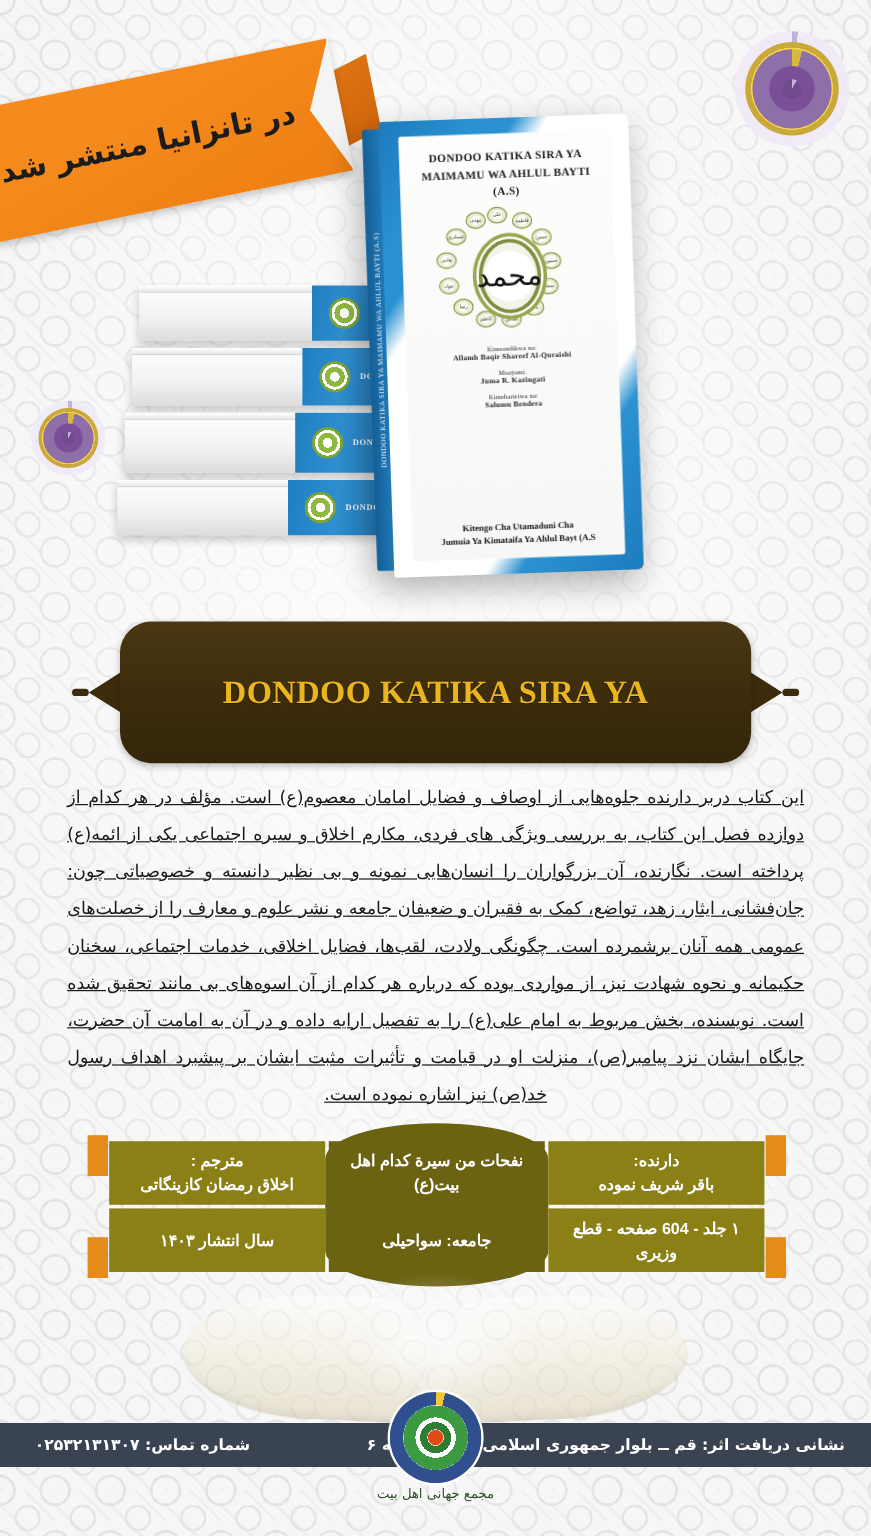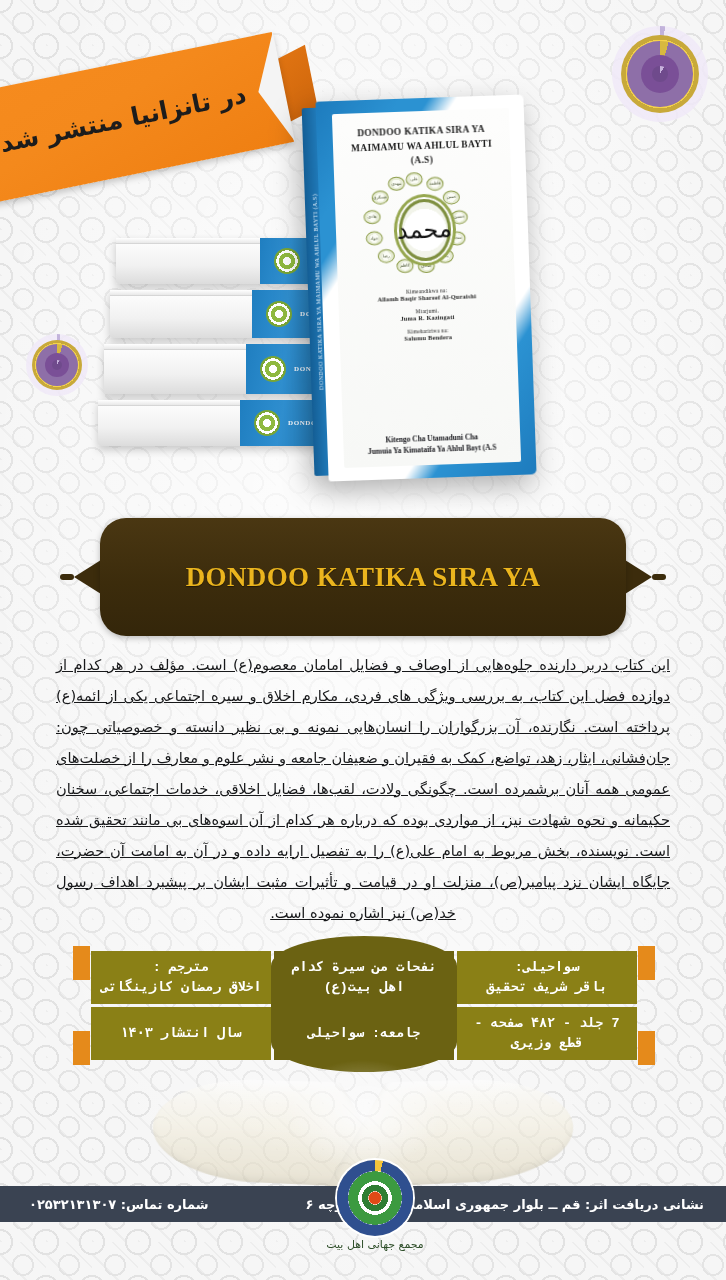--- a/index.html
+++ b/index.html
@@ -301,7 +301,7 @@
     font-size: 13.4px;
     font-weight: bold;
     line-height: 1.45;
-    font-family: Liberation Mono, monospace;
+    font-family: Liberation Sans, sans-serif;
     letter-spacing: .1px;
   }
   .specs-table td.mid { background: #6b6212; }

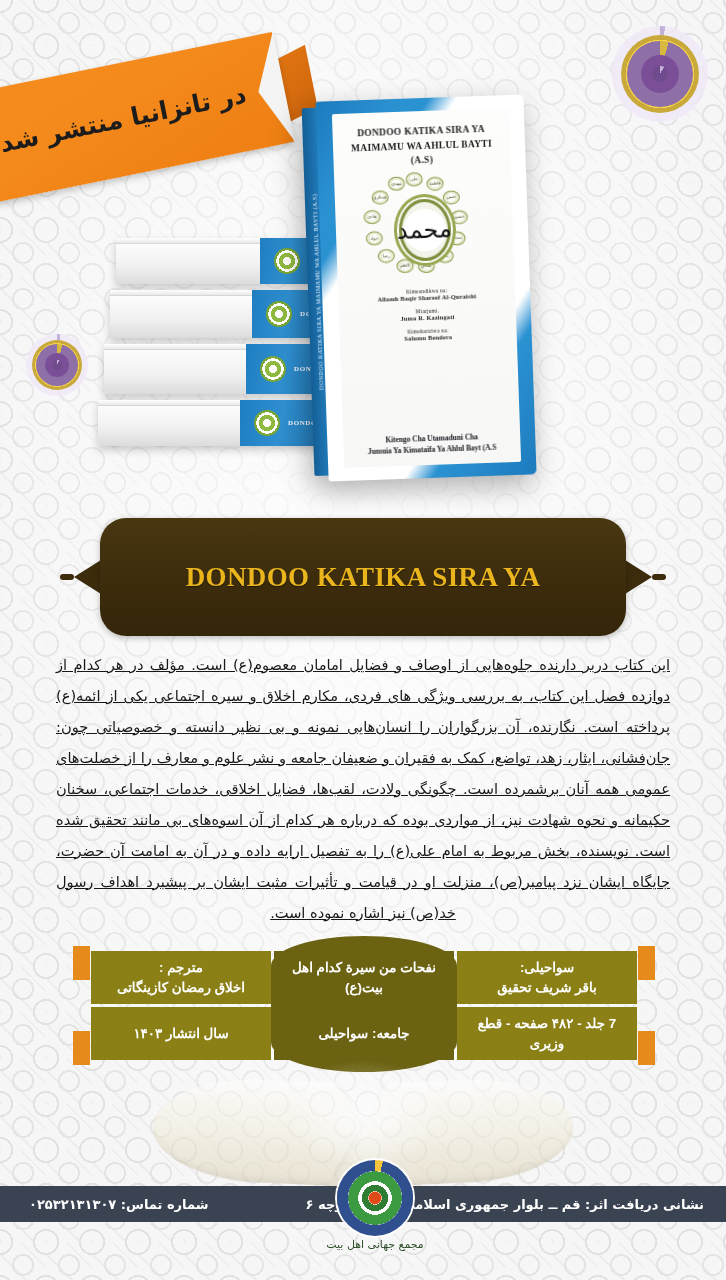--- a/index.html
+++ b/index.html
@@ -535,7 +535,7 @@
       <tbody>
           <tr>
         <td>
-          <span class="sub">سواحیلی:</span>
+          <span class="sub">دارنده:</span>
           <span class="sub">باقر شریف تحقیق</span>
         </td>
         <td class="mid">نفحات من سیرة کدام اهل بیت(ع)</td>

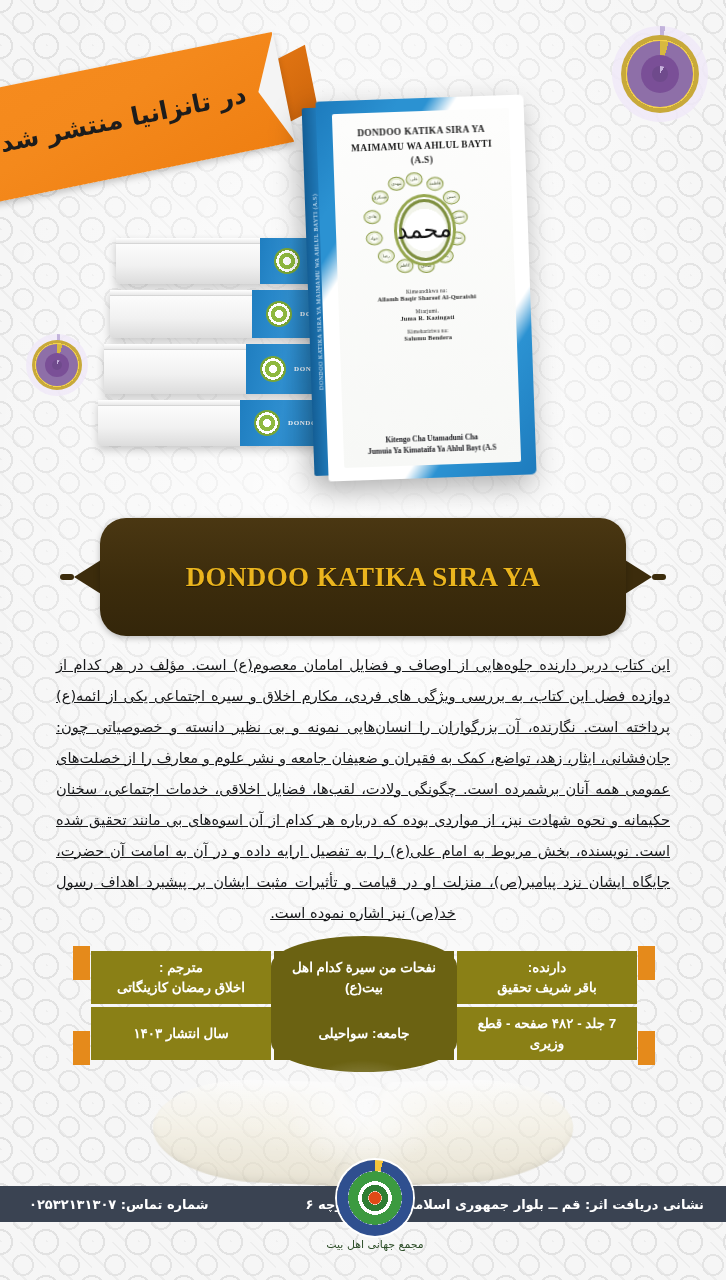--- a/index.html
+++ b/index.html
@@ -536,7 +536,7 @@
           <tr>
         <td>
           <span class="sub">دارنده:</span>
-          <span class="sub">باقر شریف تحقیق</span>
+          <span class="sub">باقر شریف نموده</span>
         </td>
         <td class="mid">نفحات من سیرة کدام اهل بیت(ع)</td>
         <td>

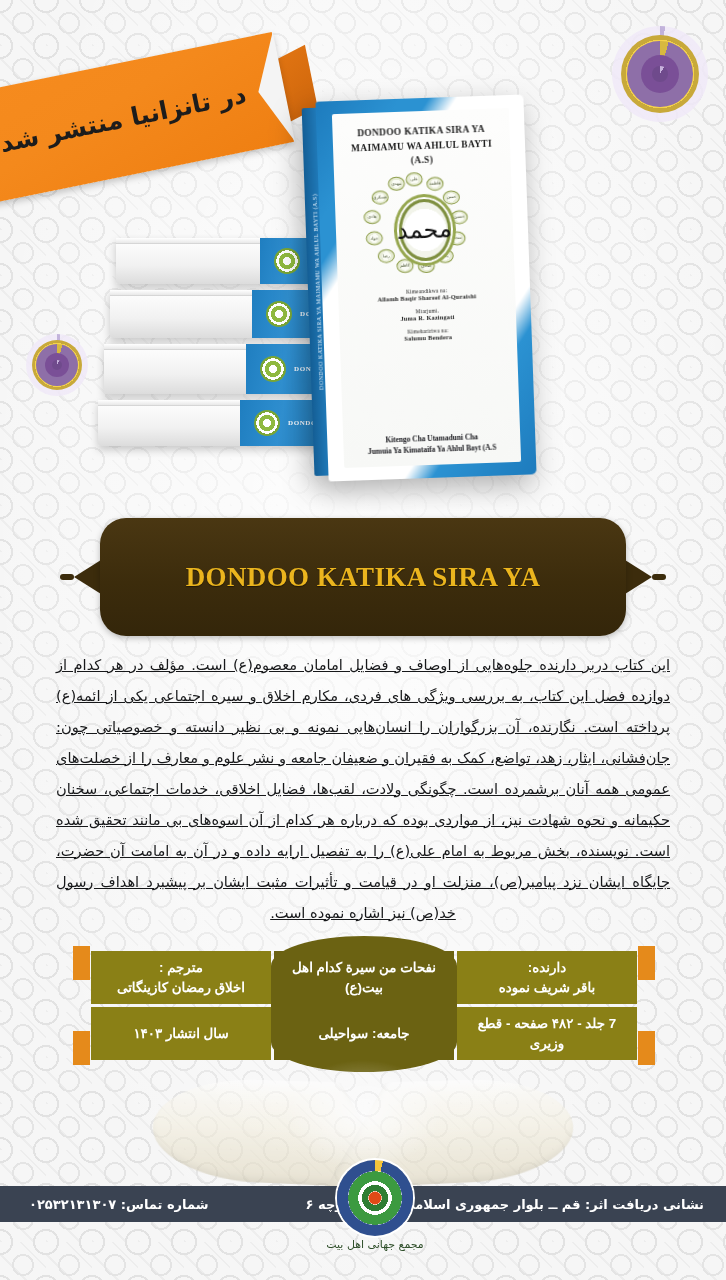--- a/index.html
+++ b/index.html
@@ -545,7 +545,7 @@
         </td>
       </tr>
       <tr>
-        <td>7 جلد - ۴۸۲ صفحه - قطع وزیری</td>
+        <td>۱ جلد - 604 صفحه - قطع وزیری</td>
         <td class="mid">جامعه: سواحیلی</td>
         <td>سال انتشار ۱۴۰۳</td>
       </tr>

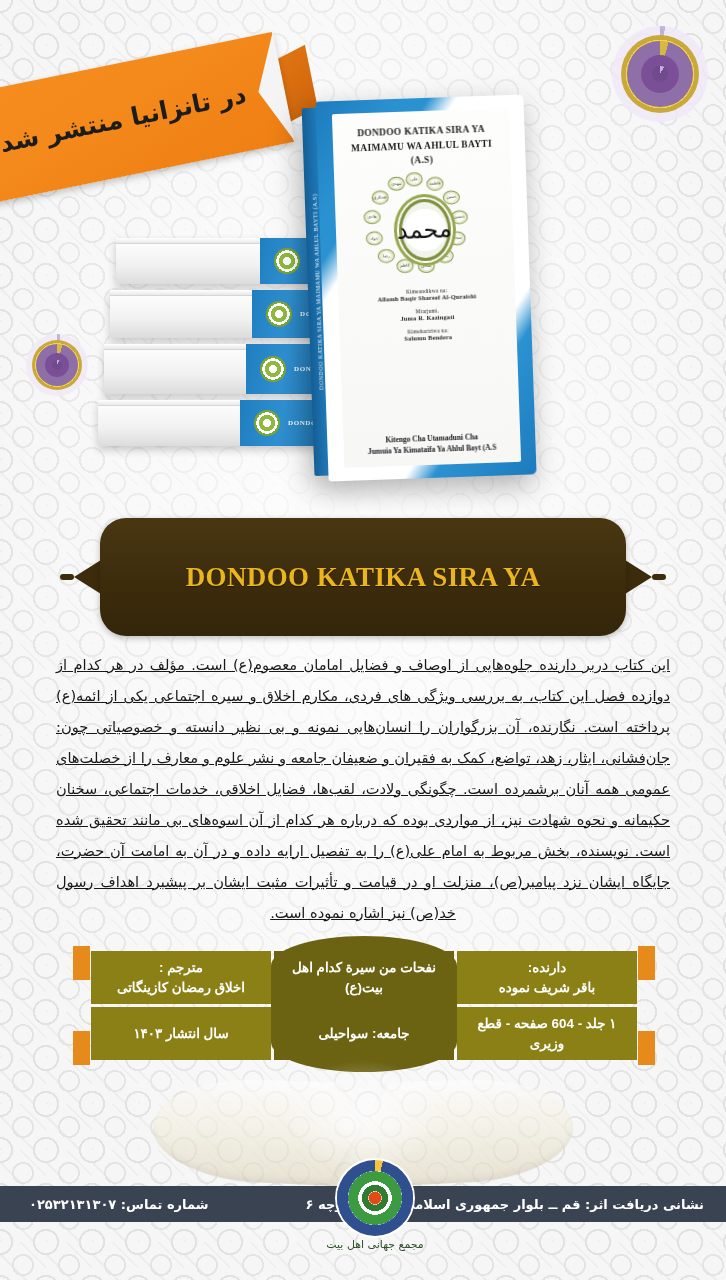--- a/index.html
+++ b/index.html
@@ -363,7 +363,6 @@
     width: 104px; height: 104px;
     z-index: 4;
     text-align: center;
-    margin-left: 12px;
   }
   .fl-disc {
     position: relative; width: 76px; height: 76px; margin: 0 auto;

